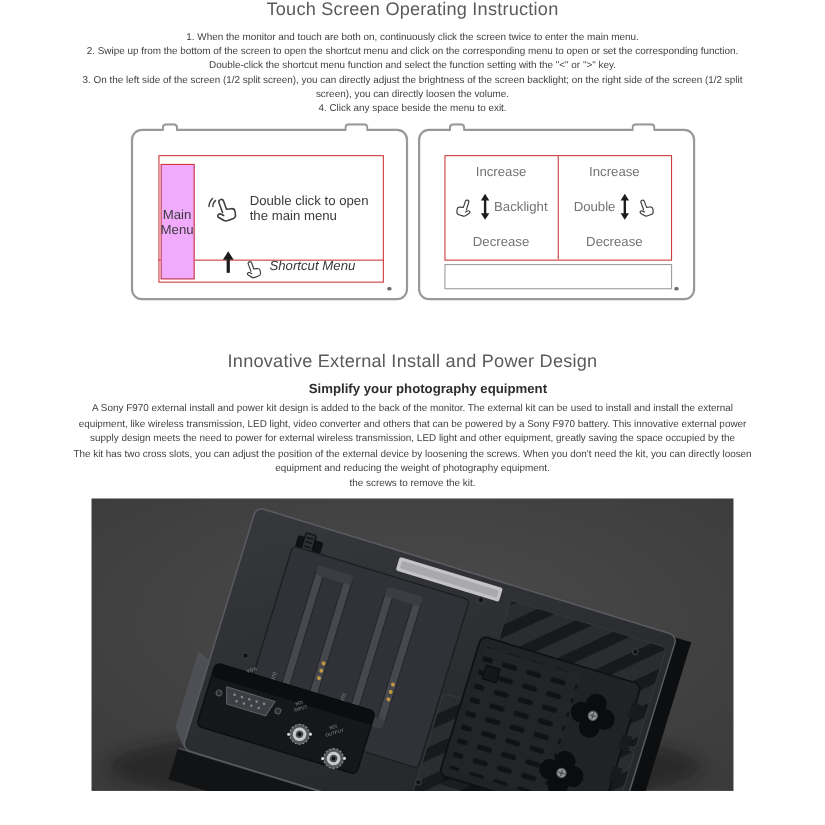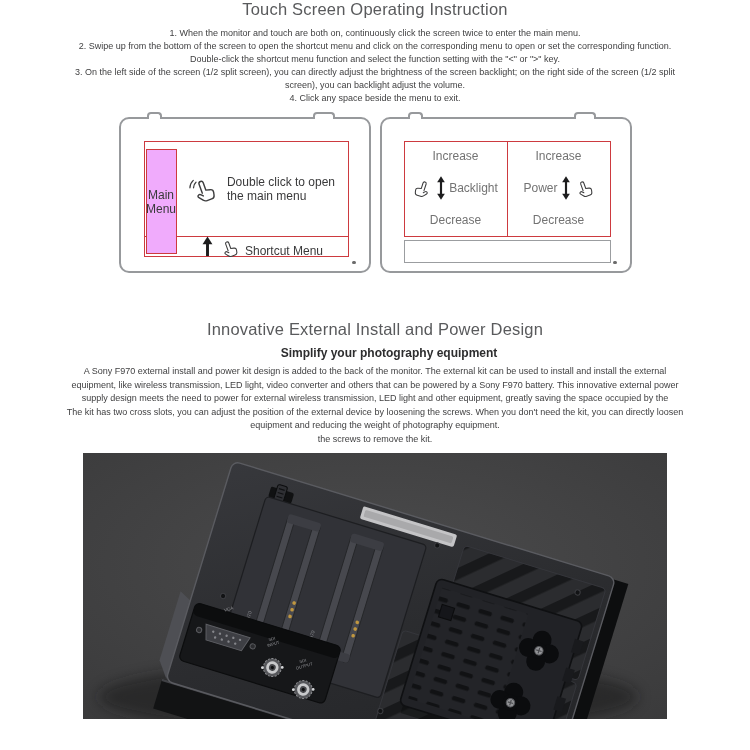--- a/index.html
+++ b/index.html
@@ -77,7 +77,7 @@
     <div class="line">2. Swipe up from the bottom of the screen to open the shortcut menu and click on the corresponding menu to open or set the corresponding function.</div>
     <div class="line">Double-click the shortcut menu function and select the function setting with the "&lt;" or "&gt;" key.</div>
     <div class="line">3. On the left side of the screen (1/2 split screen), you can directly adjust the brightness of the screen backlight; on the right side of the screen (1/2 split</div>
-    <div class="line">screen), you can backlight adjust the volume.</div>
+    <div class="line">screen), you can directly loosen the volume.</div>
     <div class="line">4. Click any space beside the menu to exit.</div>
   </div>
 

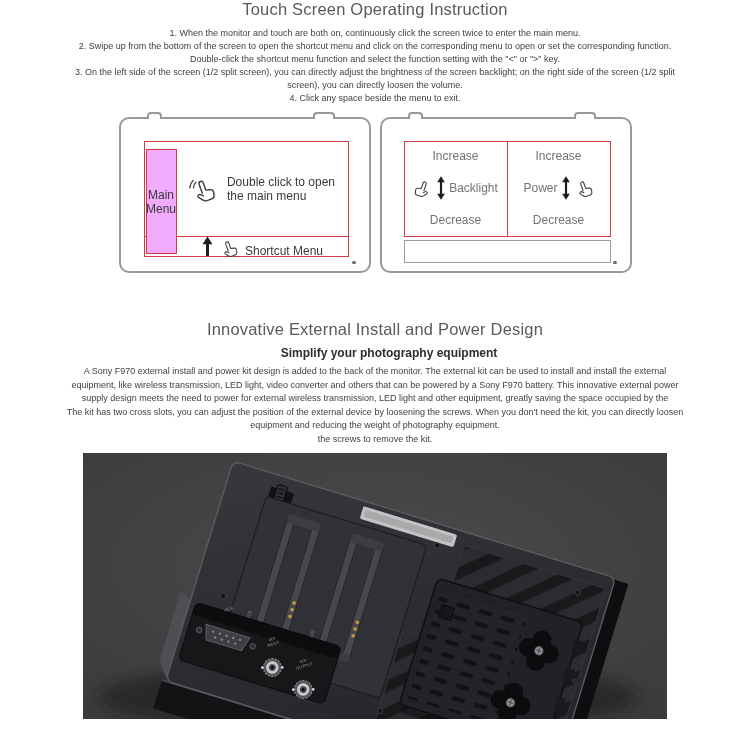--- a/index.html
+++ b/index.html
@@ -136,7 +136,7 @@
         <div class="cell">
           <span>Increase</span>
           <span class="mid">
-            <span>Power</span>
+            <span>Double</span>
             <svg class="i-varrow" viewBox="0 0 12 30">
                 <use href="#varrowg"></use>
               </svg>

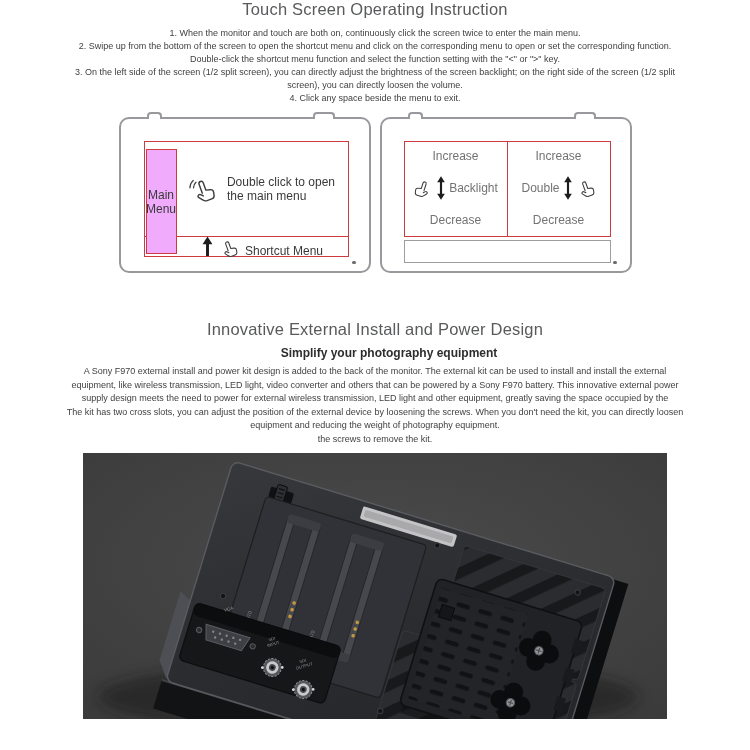--- a/index.html
+++ b/index.html
@@ -22,7 +22,7 @@
   .red-hline { left:23px; top:117px; width:205px; border-top:1.5px solid #cd3a3f; }
   .dbl { left:58px; top:26px; width:168px; height:88px; display:flex; align-items:center; justify-content:center; gap:10px; }
   .dbl .txt { font-size:12px; line-height:14.5px; color:#3a3a3b; }
-  .shortcut { left:56px; top:115px; width:172px; height:24px; display:flex; align-items:flex-end; justify-content:center; gap:6px; font-size:12px; color:#3a3a3b; }
+  .shortcut { left:56px; top:115px; width:172px; height:24px; display:flex; align-items:flex-start; justify-content:center; gap:6px; font-size:12px; color:#3a3a3b;font-style:italic; }
   .pdot { width:3.5px; height:3.5px; border-radius:50%; background:#6b6b6b; right:13px; bottom:7px; }
 
   .red-box { left:22px; top:22px; width:207px; height:96px; border:1.5px solid #cd3a3f; display:flex; }

